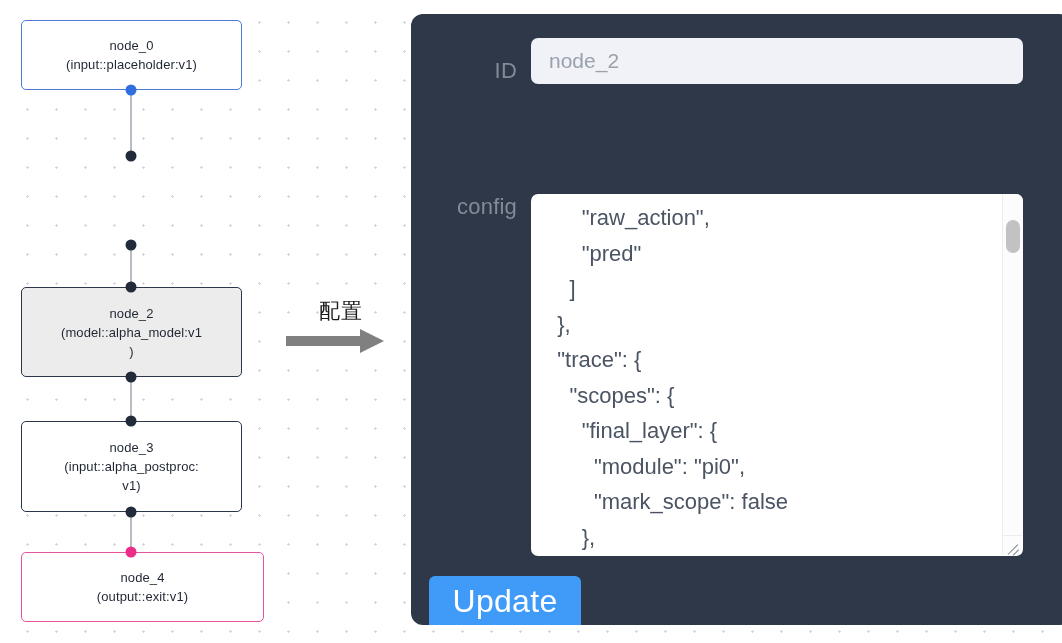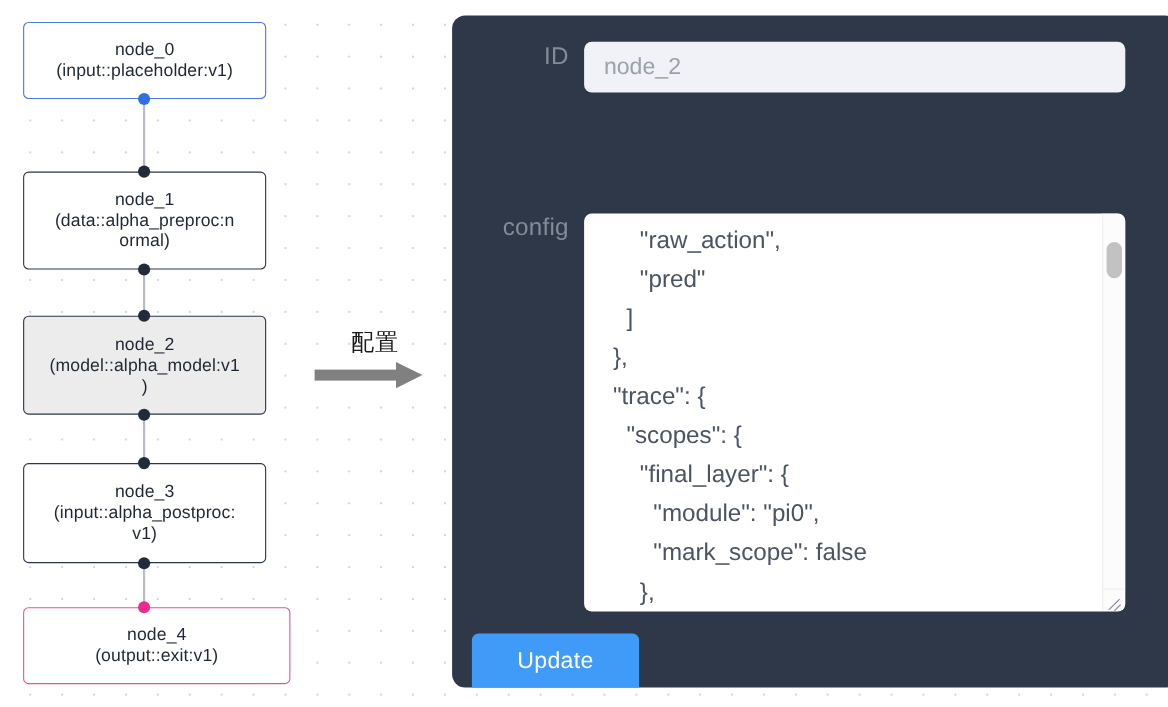--- a/index.html
+++ b/index.html
@@ -38,7 +38,7 @@
     justify-content: center;
     text-align: center;
     color: #1f2733;
-    font-size: 16px;
+    font-size: 13px;
     line-height: 19px;
     letter-spacing: 0.1px;
     padding: 2px 14px;

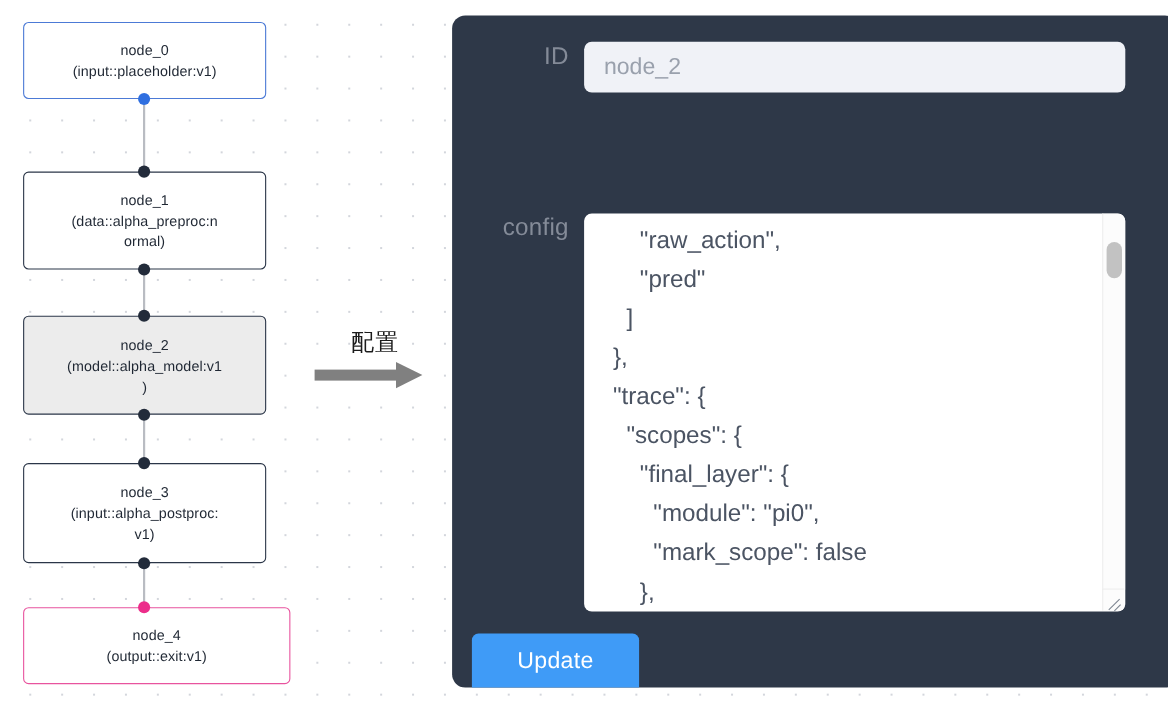--- a/index.html
+++ b/index.html
@@ -141,7 +141,7 @@
     outline: none;
   }
 
-  #row-id    { left: 12px; top: 24px; }
+  #row-id    { left: 12px; top: 24px; align-items: flex-end; }
   #row-id .field-input { width: 492px; height: 46px; line-height: 46px; }
 
   #row-type  { left: 12px; top: 103px; }

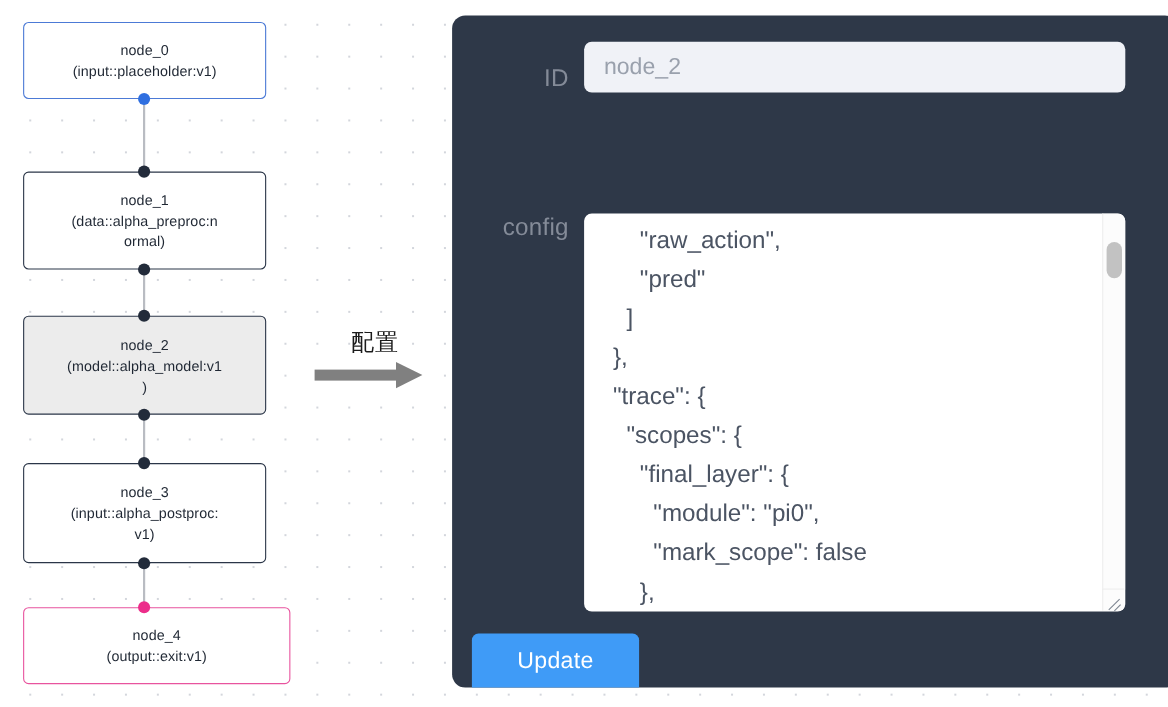--- a/index.html
+++ b/index.html
@@ -249,11 +249,6 @@
   </div>
   <div class="handle blue" style="left:131px; top:90px;"></div>
 
-  <div class="node" style="left:21px; top:156px; width:221px; height:89px;">
-    <span class="label">node_1
-(data::alpha_preproc:n
-ormal)</span>
-  </div>
   <div class="handle" style="left:131px; top:156px;"></div>
   <div class="handle" style="left:131px; top:245px;"></div>
 

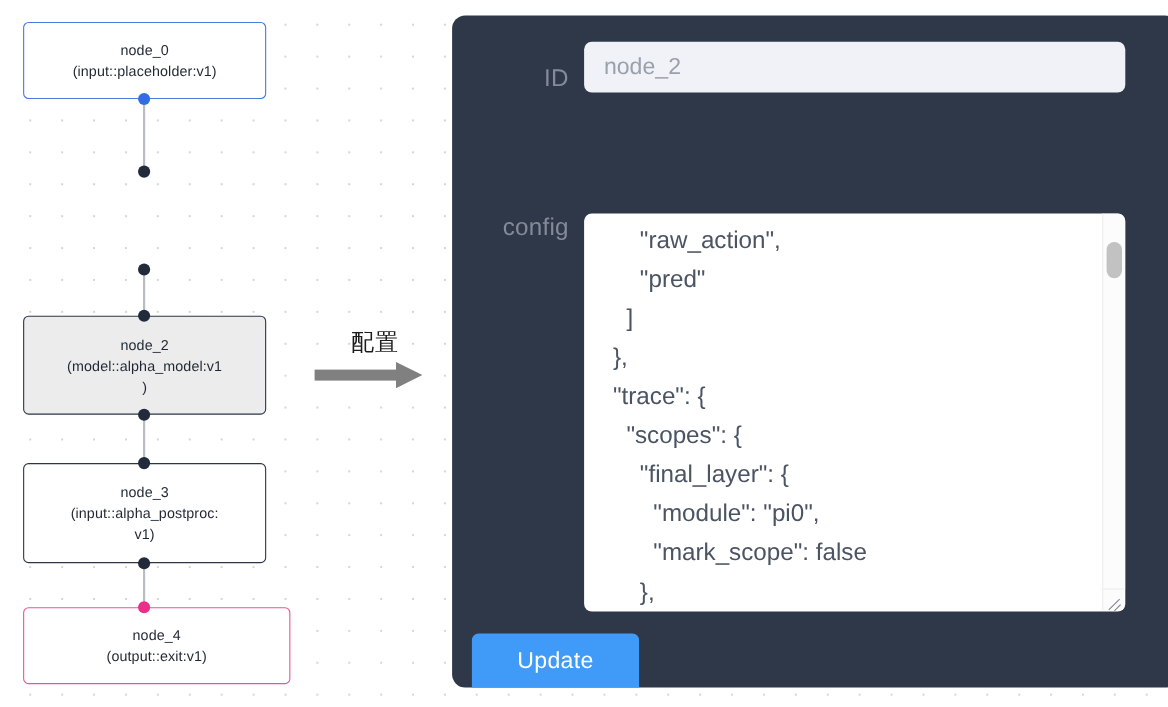--- a/index.html
+++ b/index.html
@@ -224,7 +224,7 @@
     border: none;
     border-radius: 6px 6px 0 0;
     color: #ffffff;
-    font-size: 21px;
+    font-size: 32px;
     font-family: "Liberation Sans", sans-serif;
     letter-spacing: 0.3px;
     cursor: pointer;

